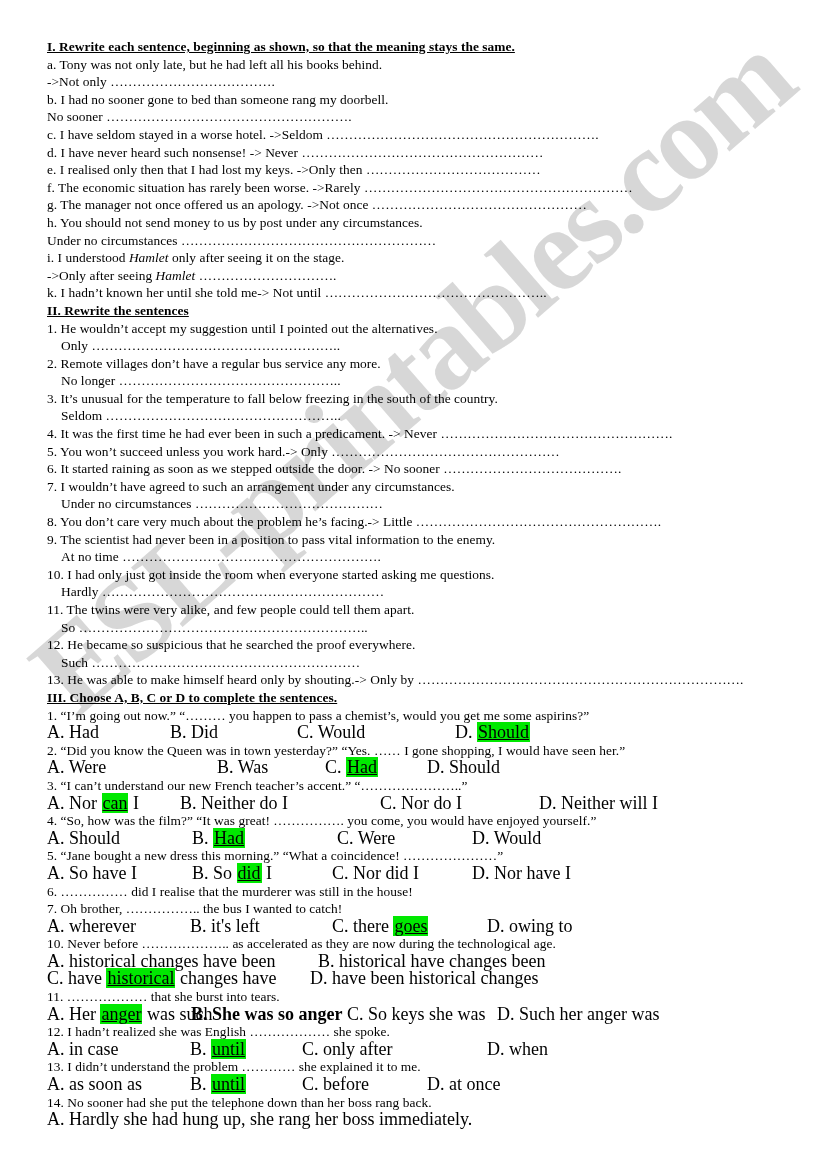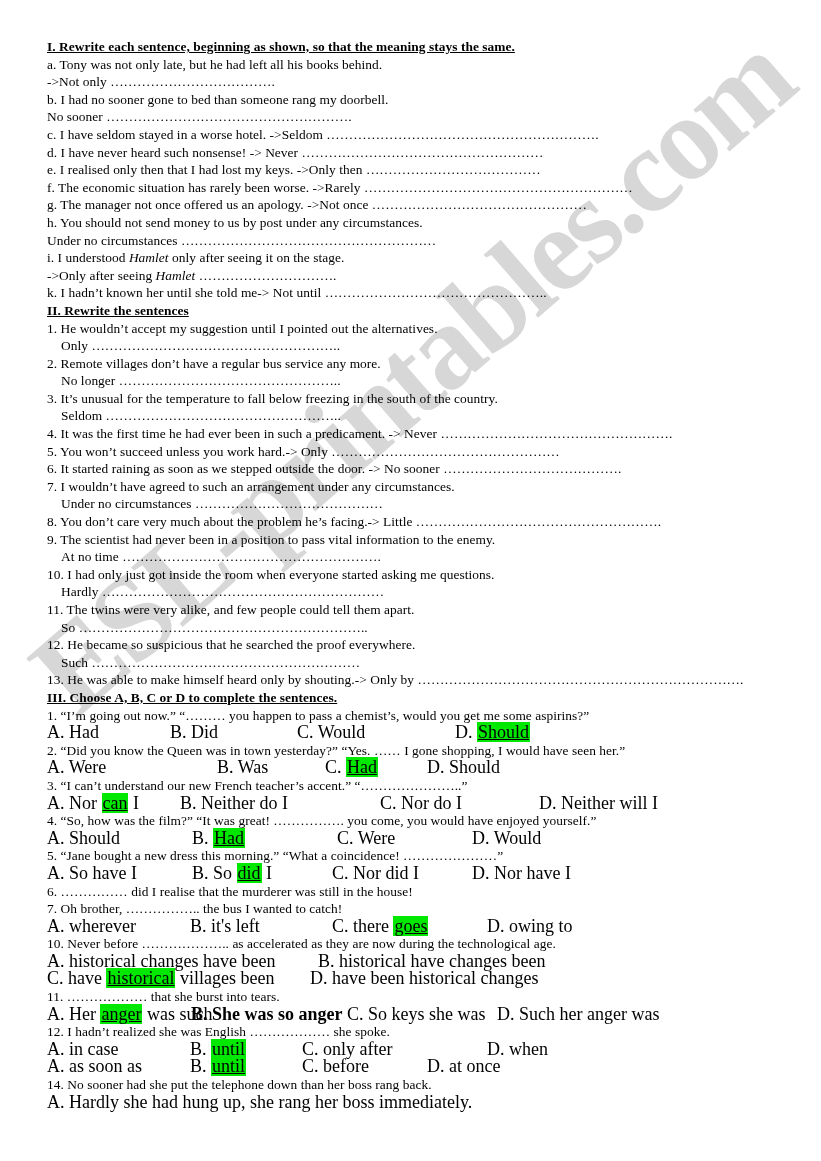--- a/index.html
+++ b/index.html
@@ -191,7 +191,7 @@
         <span class="opt" style="left: 271px; font-family: Liberation Serif, serif;"><span>B. historical have changes been</span></span>
       </div>
       <div class="opts">
-        <span class="opt" style="left: 0px;"><span>C. have </span><span class="hl">historical</span><span> villages been</span></span>
+        <span class="opt" style="left: 0px;"><span>C. have </span><span class="hl">historical</span><span> changes have</span></span>
         <span class="opt" style="left: 255px; margin-left: 8px;"><span>D. have been historical changes</span></span>
       </div>
       <div class="line">11. ……………… that she burst into tears.</div>

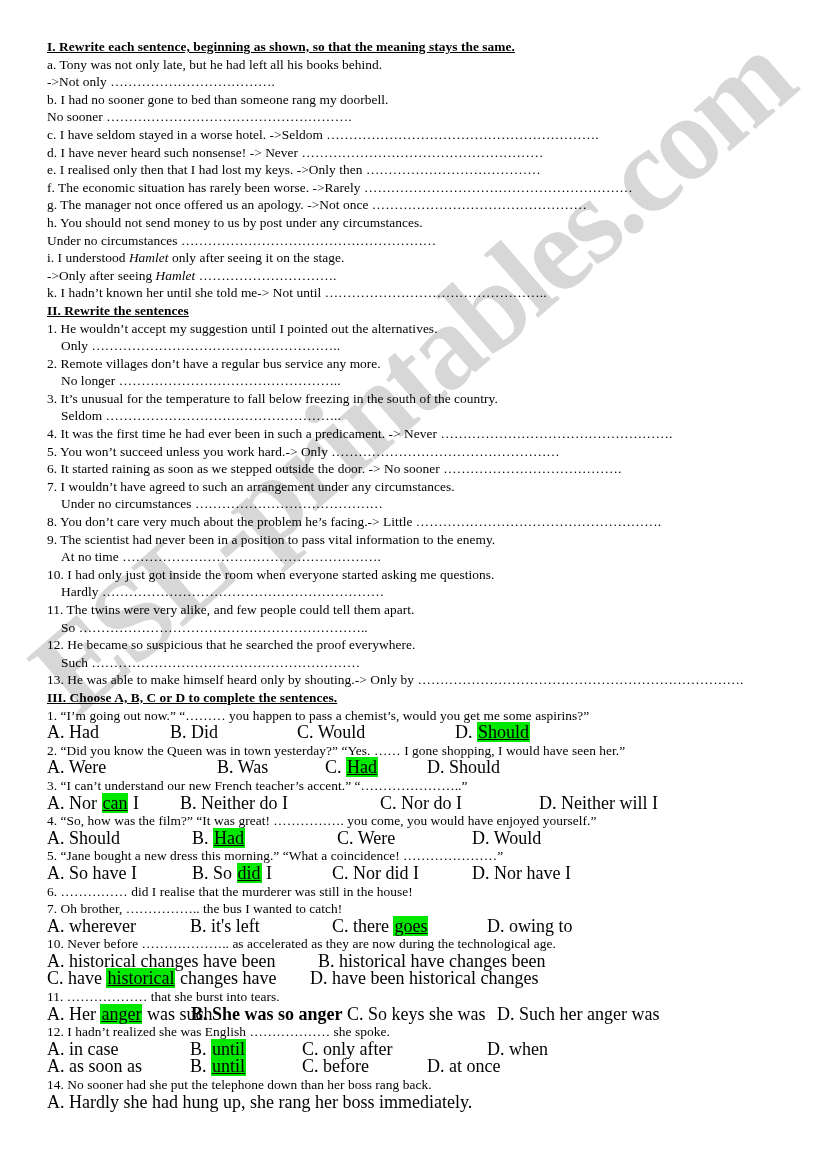--- a/index.html
+++ b/index.html
@@ -208,6 +208,7 @@
         <span class="opt" style="left: 255px;"><span>C. only after</span></span>
         <span class="opt" style="left: 440px;"><span>D. when</span></span>
       </div>
+      <div class="line">13. I didn’t understand the problem ………… she explained it to me.</div>
       <div class="opts">
         <span class="opt" style="left: 0px;"><span>A. as soon as</span></span>
         <span class="opt" style="left: 143px;"><span>B. </span><span class="hl">until</span></span>

